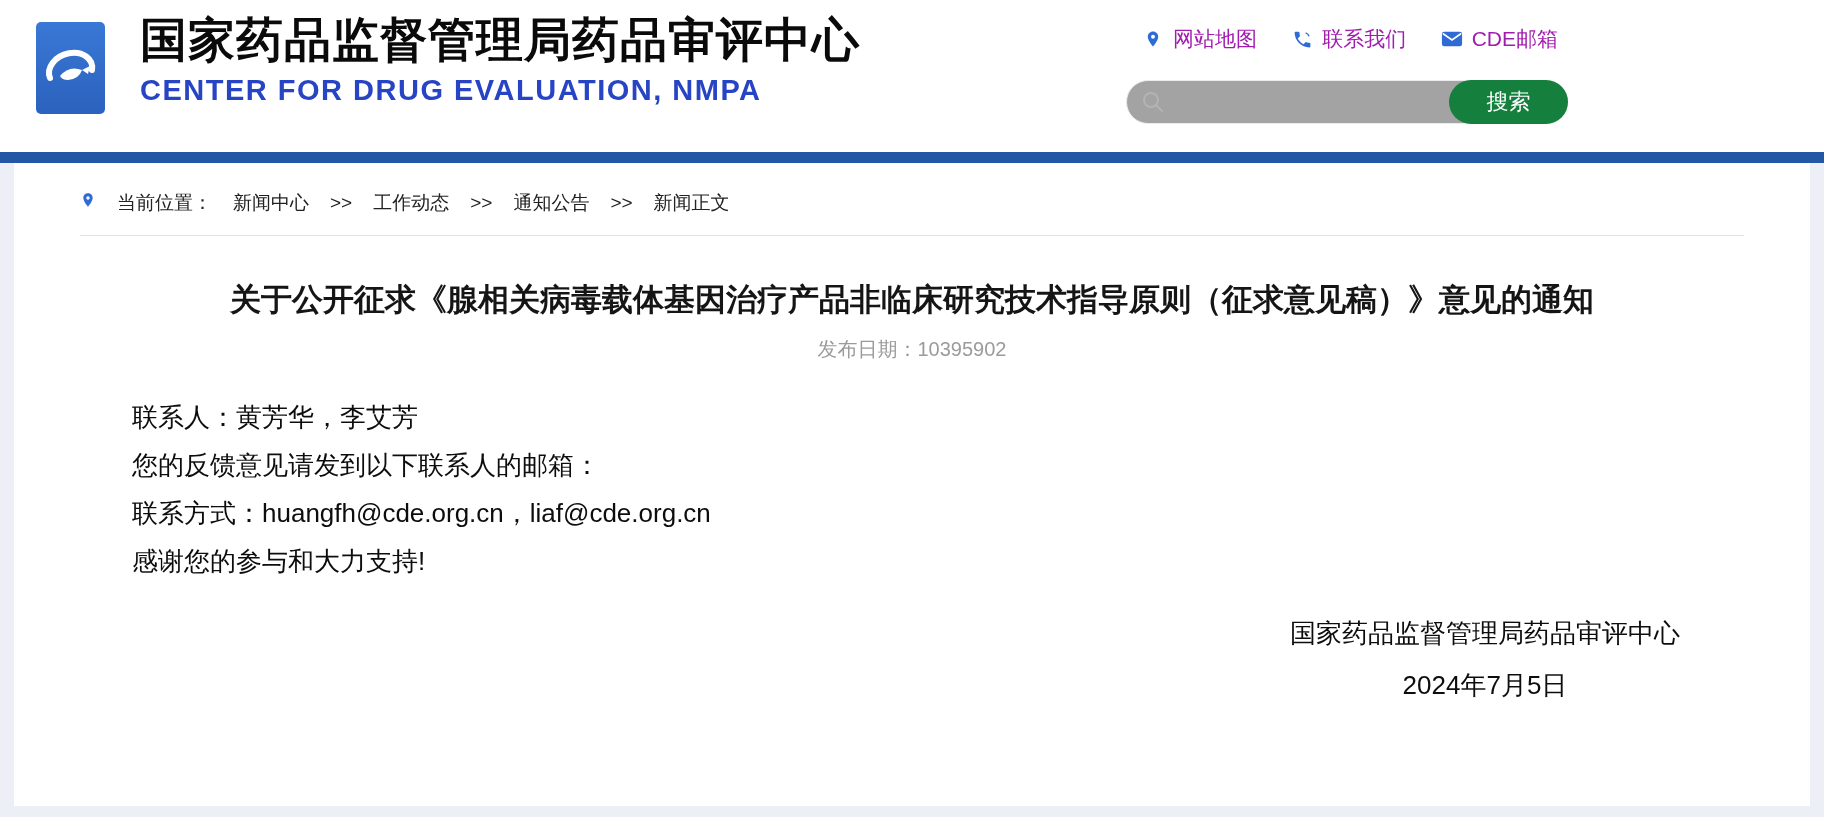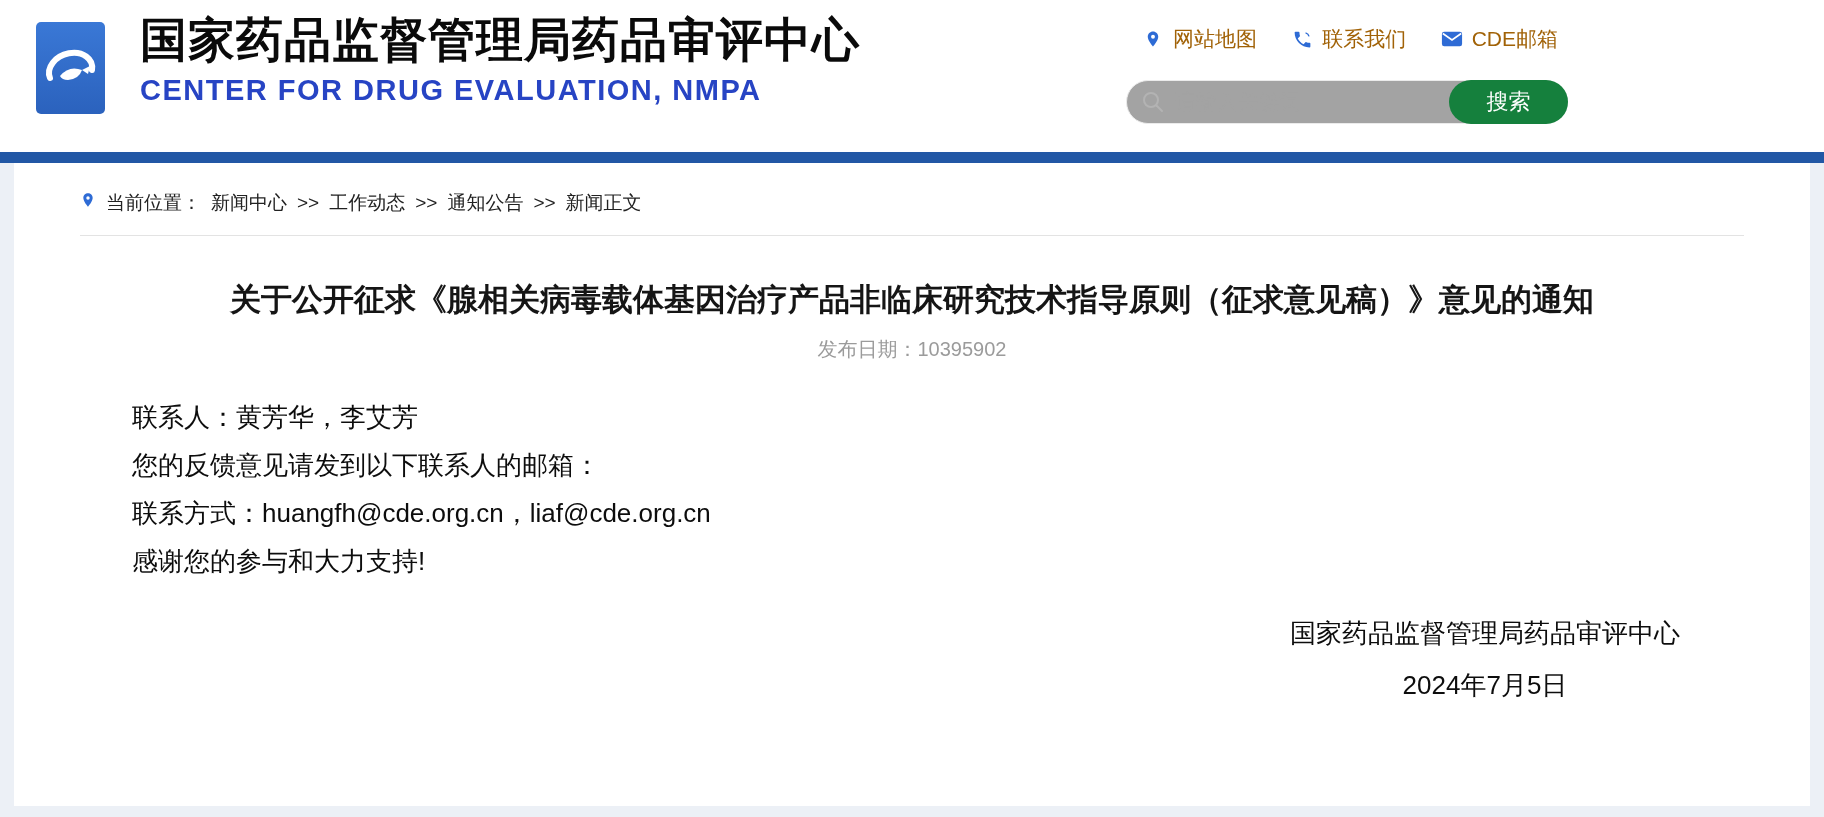--- a/index.html
+++ b/index.html
@@ -21,7 +21,7 @@
   .org-en{ margin-top:6px; font-size:29px; font-weight:bold; color:#2744c4; letter-spacing:1.5px; }
   .header-right{ position:absolute; top:24px; right:256px; width:442px; }
   .top-links{ display:flex; justify-content:space-between; padding:0 10px 0 16px; align-items:center; height:30px; }
-  .top-link{ display:flex; align-items:center; gap:9px; font-size:21px; color:#a16207; text-decoration:none; cursor:pointer; }
+  .top-link{ display:flex; align-items:center; gap:9px; font-size:21px; color:#a21caf; text-decoration:none; cursor:pointer; }
   .top-link .ico{ display:inline-flex; width:22px; height:22px; align-items:center; justify-content:center; }
   .search-wrap{ position:relative; margin-top:26px; width:442px; height:44px; }
   .search-input{

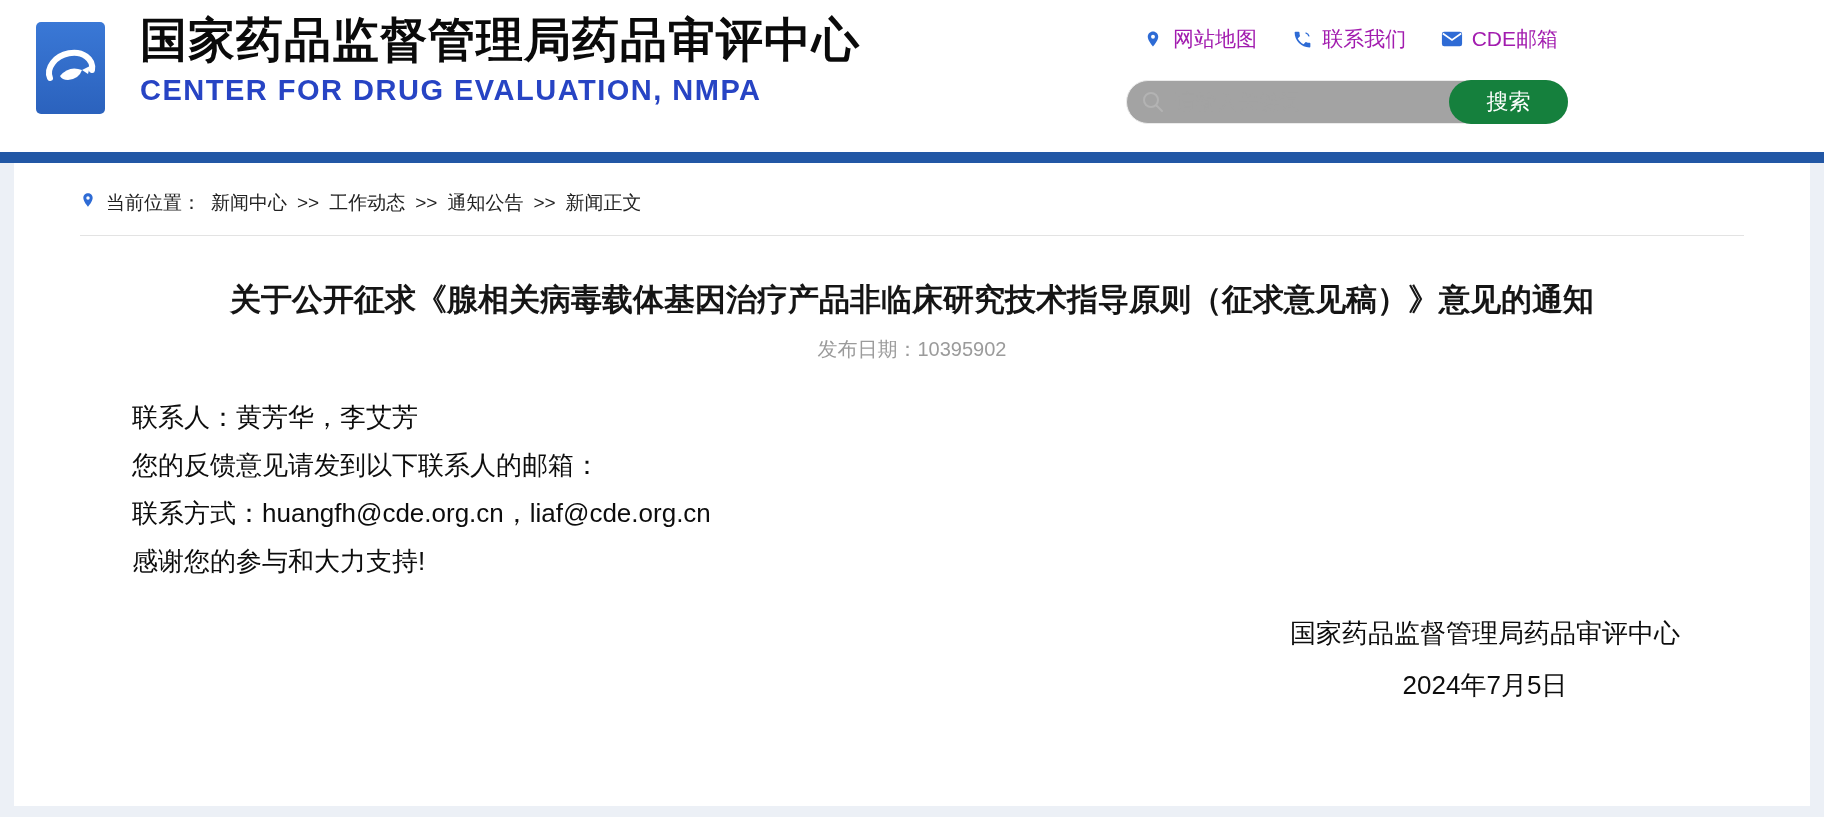--- a/index.html
+++ b/index.html
@@ -43,7 +43,7 @@
     margin:0 14px; background:#ffffff; min-height:643px;
     padding:26px 66px 18px 66px;
   }
-  .breadcrumb{ display:flex; align-items:center; gap:10px; font-size:19px; color:#222; padding-left:0; }
+  .breadcrumb{ display:flex; align-items:center; gap:21px; font-size:19px; color:#222; padding-left:0; }
   .breadcrumb .crumb{ cursor:pointer; }
   .breadcrumb .sep{ color:#222; }
   .rule{ border-top:1px solid #e3e3e3; margin-top:19px; }

